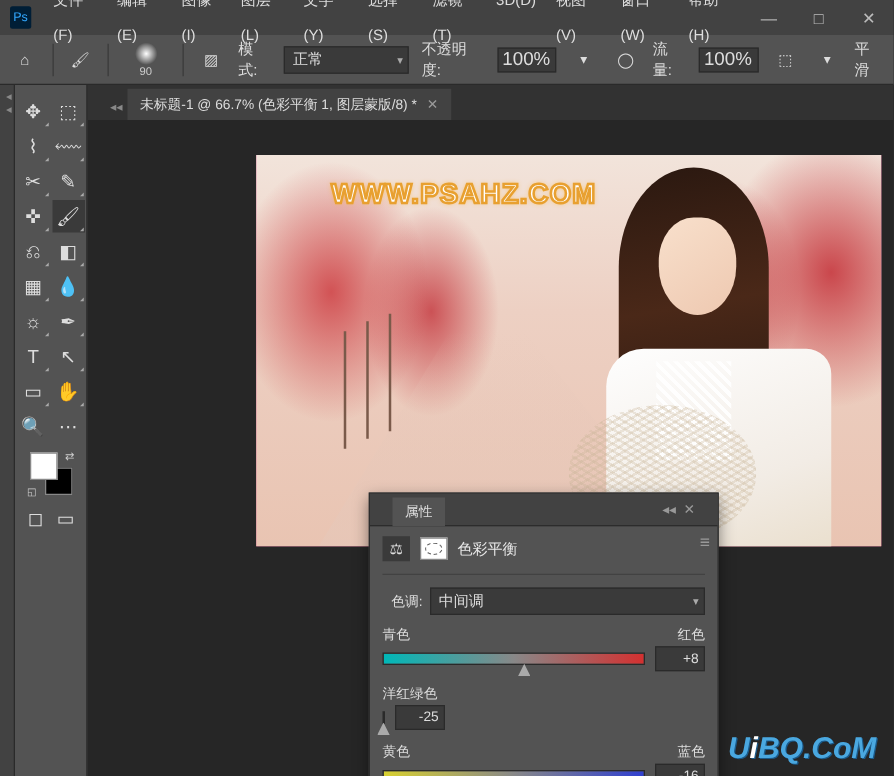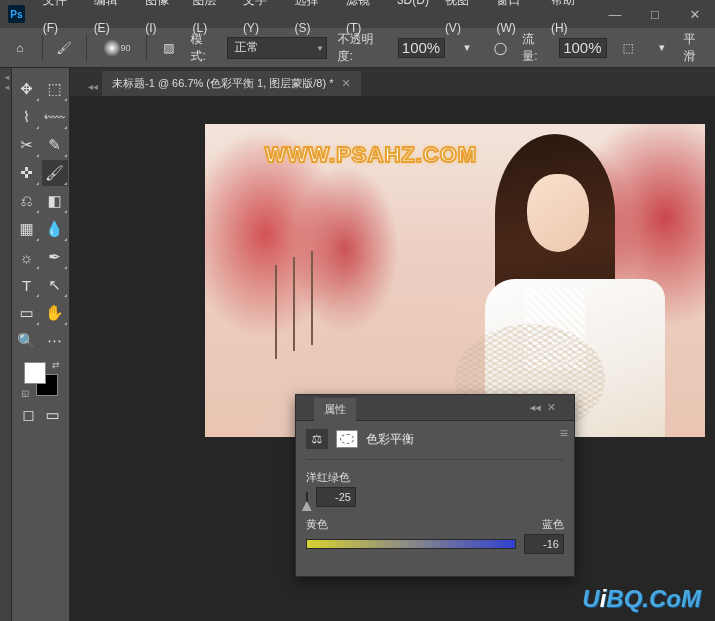--- a/index.html
+++ b/index.html
@@ -5,7 +5,7 @@
 *{margin:0;padding:0;box-sizing:border-box;font-family:"Microsoft YaHei",Arial,sans-serif;user-select:none}
 body{width:715px;height:621px;background:#323232;overflow:hidden;position:relative;color:#e8e8e8;font-size:12px}
 .titlebar{height:28px;background:#424242;display:flex;align-items:center;padding-left:8px}
-.ps-logo{width:18px;height:18px;background:#001e36;color:#31a8ff;font-size:10px;font-weight:bold;display:flex;align-items:center;justify-content:center;border-radius:2px;margin-right:10px}
+.ps-logo{width:18px;height:18px;background:#001e36;color:#31a8ff;font-size:10px;font-weight:normal;display:flex;align-items:center;justify-content:center;border-radius:2px;margin-right:10px}
 .menubar{display:flex;gap:0}
 .menu-item{padding:0 8px;color:#ddd;font-size:12px;line-height:28px;cursor:pointer}
 .win-controls{margin-left:auto;display:flex}

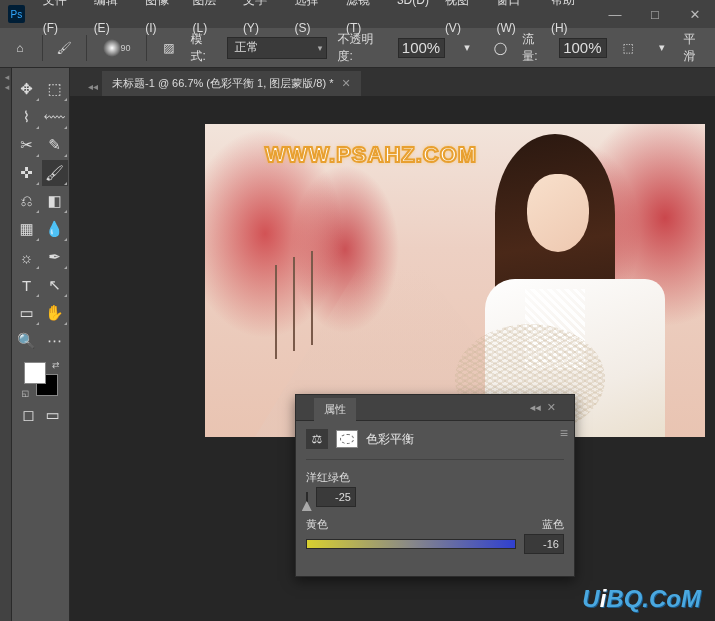--- a/index.html
+++ b/index.html
@@ -13,7 +13,7 @@
 .optbar{height:40px;background:#535353;border-bottom:1px solid #2a2a2a;display:flex;align-items:center;padding:0 8px;gap:10px}
 .opt-icon{width:24px;height:24px;display:flex;align-items:center;justify-content:center;color:#ddd}
 .opt-sep{width:1px;height:26px;background:#3a3a3a}
-.brush-prev{width:40px;height:34px;display:flex;flex-direction:row;align-items:center;justify-content:center}
+.brush-prev{width:40px;height:34px;display:flex;flex-direction:column;align-items:center;justify-content:center}
 .brush-dot{width:18px;height:18px;background:radial-gradient(circle,#fff 0%,rgba(255,255,255,0.3) 50%,transparent 70%);border-radius:50%}
 .brush-sz{font-size:9px;color:#ccc}
 .opt-lbl{color:#ddd;font-size:12px}

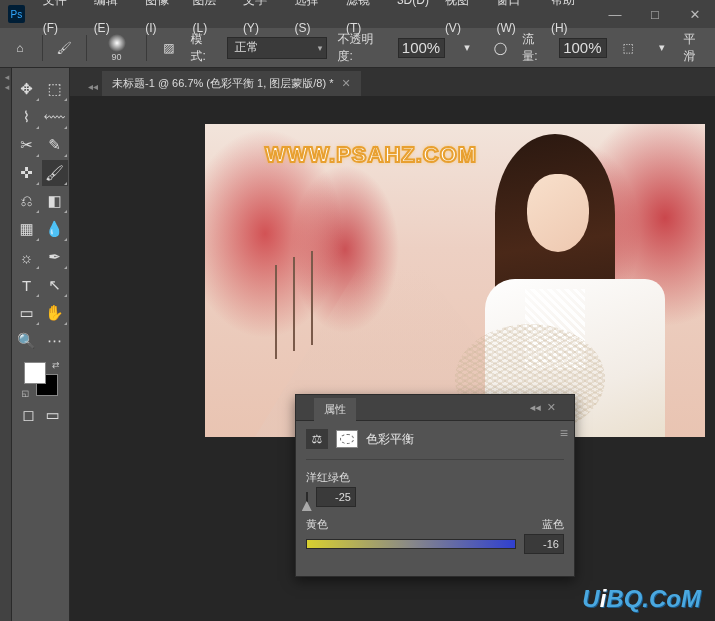--- a/index.html
+++ b/index.html
@@ -267,6 +267,10 @@
           <div class="pb-mask"></div>
           <span>色彩平衡</span>
         </div>
+        <div class="row">
+          <span class="row-lbl">色调:</span>
+          <div class="select-box" style="flex:1">中间调</div>
+        </div>
 
 
         <div class="row" style="flex-direction:column;align-items:flex-start;gap:0;margin-top:10px">

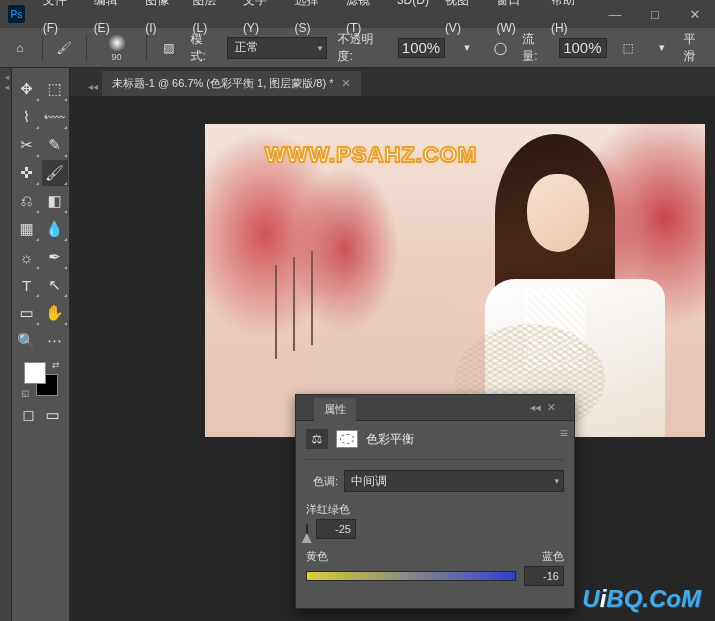--- a/index.html
+++ b/index.html
@@ -272,6 +272,19 @@
           <div class="select-box" style="flex:1">中间调</div>
         </div>
 
+        <div class="row" style="flex-direction:column;align-items:stretch;gap:0">
+          <div class="slider-labels">
+            <span>青色</span>
+            <span>红色</span>
+          </div>
+          <div style="display:flex;align-items:center;gap:8px">
+            <div class="slider-wrap" style="padding:0;flex:1">
+              <div class="gradient-bar g1"></div>
+              <div class="thumb" style="left:54%"></div>
+            </div>
+            <div class="numbox">+8</div>
+          </div>
+        </div>
 
         <div class="row" style="flex-direction:column;align-items:flex-start;gap:0;margin-top:10px">
           <div class="slider-labels">

